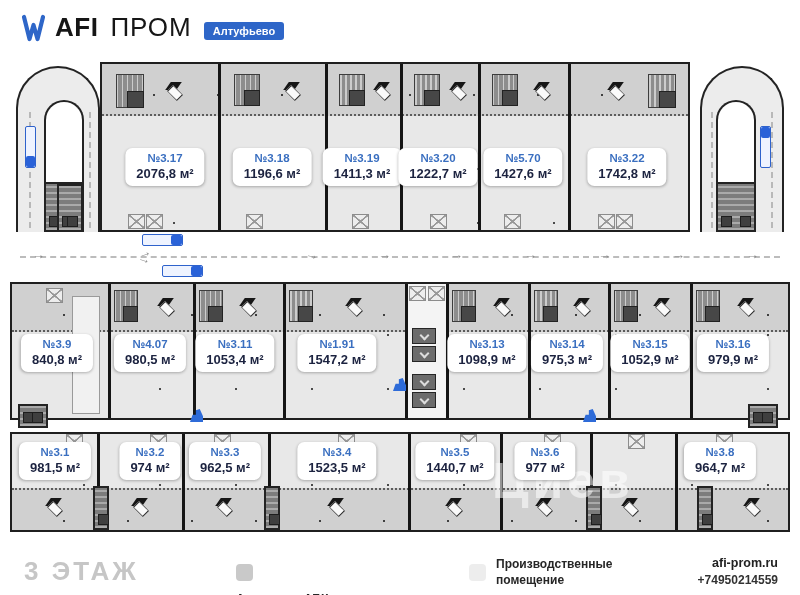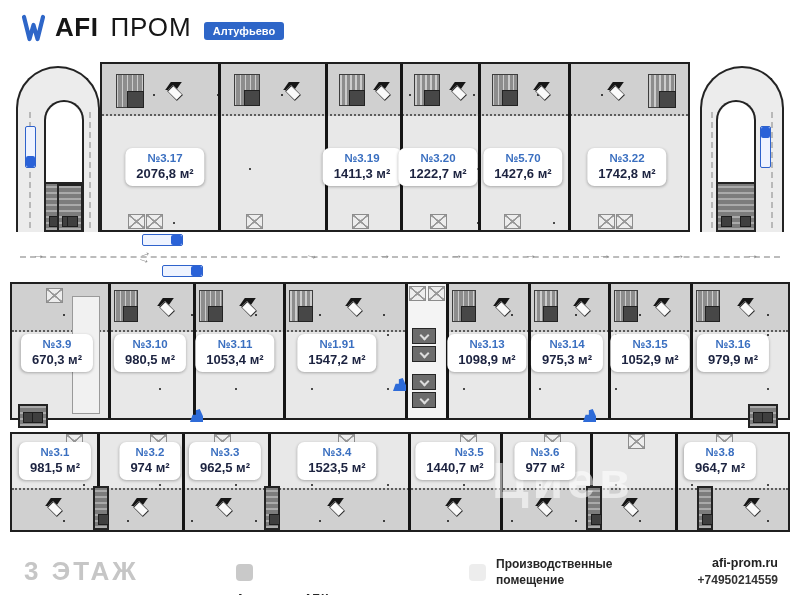--- a/index.html
+++ b/index.html
@@ -169,6 +169,10 @@
     <span class="uno">№3.17</span>
     <span class="uarea">2076,8 м²</span>
   </div>
+  <div class="ucard" style="left:272px;top:148px;">
+    <span class="uno">№3.18</span>
+    <span class="uarea">1196,6 м²</span>
+  </div>
   <div class="ucard" style="left:362px;top:148px;">
     <span class="uno">№3.19</span>
     <span class="uarea">1411,3 м²</span>

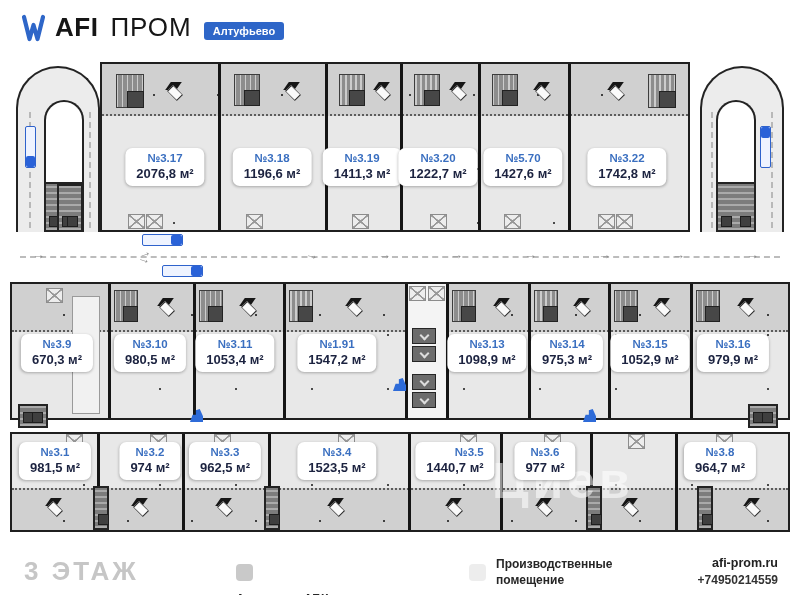--- a/index.html
+++ b/index.html
@@ -268,7 +268,7 @@
     <span class="uarea">670,3 м²</span>
   </div>
   <div class="ucard" style="left:150px;top:334px;">
-    <span class="uno">№3.10</span>
+    <span class="uno">№4.07</span>
     <span class="uarea">980,5 м²</span>
   </div>
   <div class="ucard" style="left:235px;top:334px;">

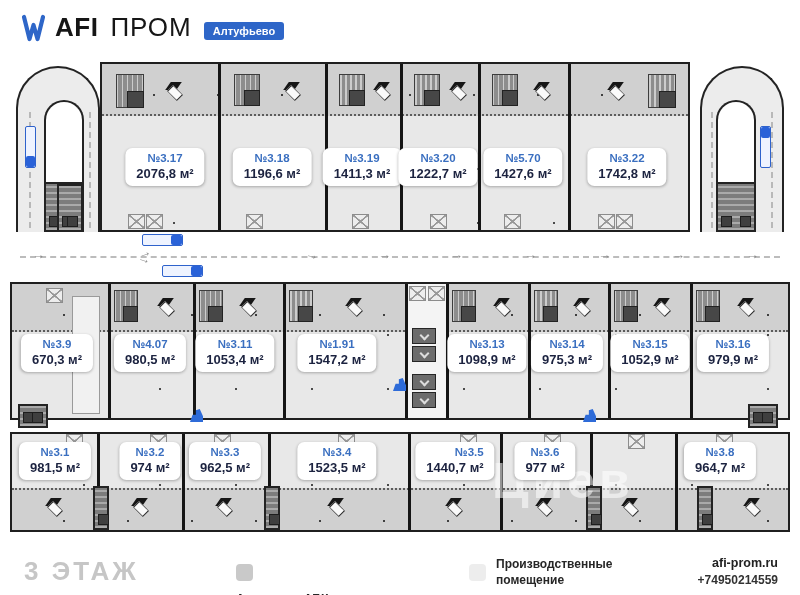--- a/index.html
+++ b/index.html
@@ -265,7 +265,7 @@
 
   <div class="ucard" style="left:57px;top:334px;">
     <span class="uno">№3.9</span>
-    <span class="uarea">670,3 м²</span>
+    <span class="uarea">840,8 м²</span>
   </div>
   <div class="ucard" style="left:150px;top:334px;">
     <span class="uno">№4.07</span>

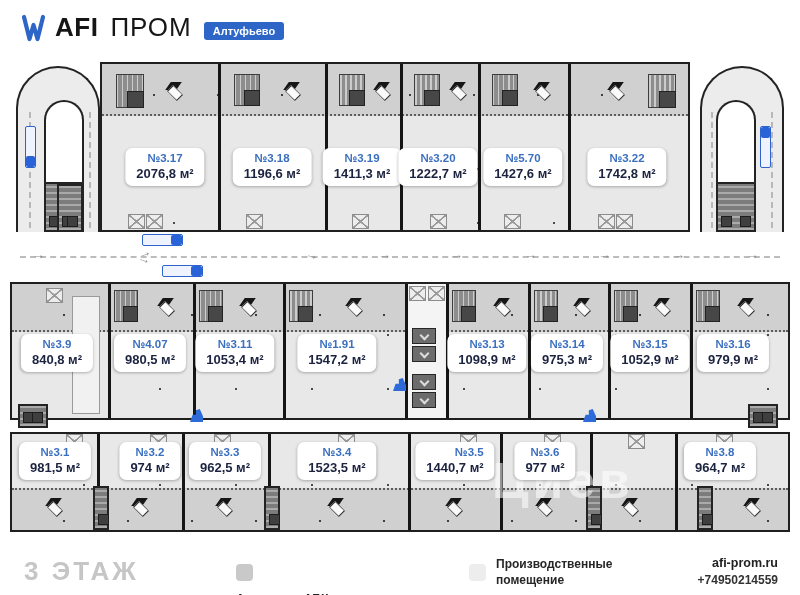--- a/index.html
+++ b/index.html
@@ -364,7 +364,7 @@
     <span class="uno">№3.4</span>
     <span class="uarea">1523,5 м²</span>
   </div>
-  <div class="ucard" style="left:455px;top:442px;text-align:right;">
+  <div class="ucard" style="left:455px;top:442px;">
     <span class="uno">№3.5</span>
     <span class="uarea">1440,7 м²</span>
   </div>

